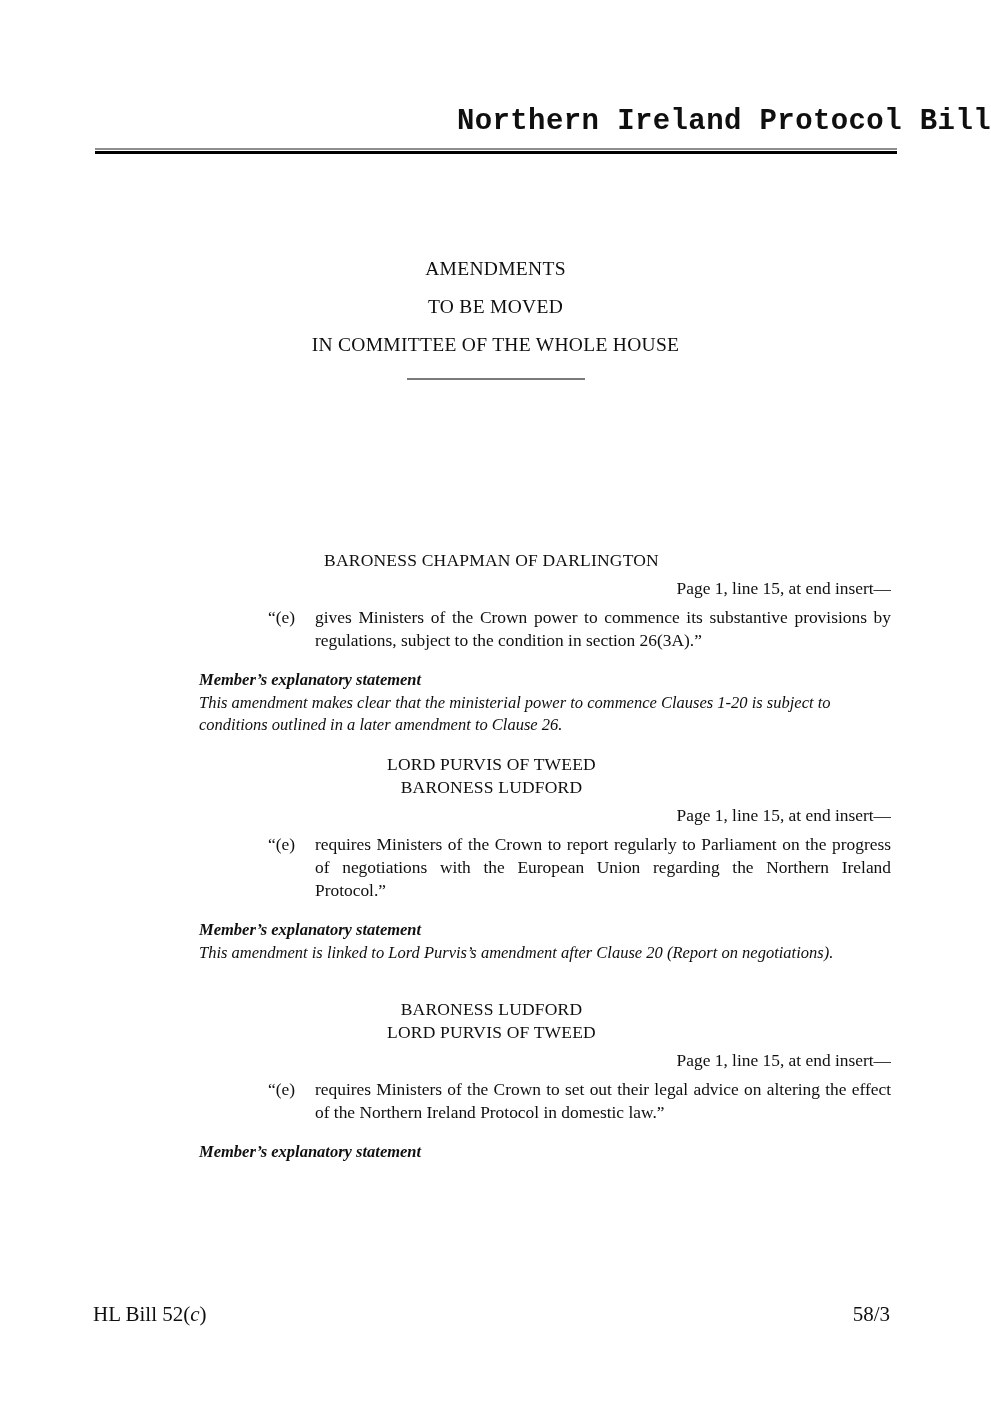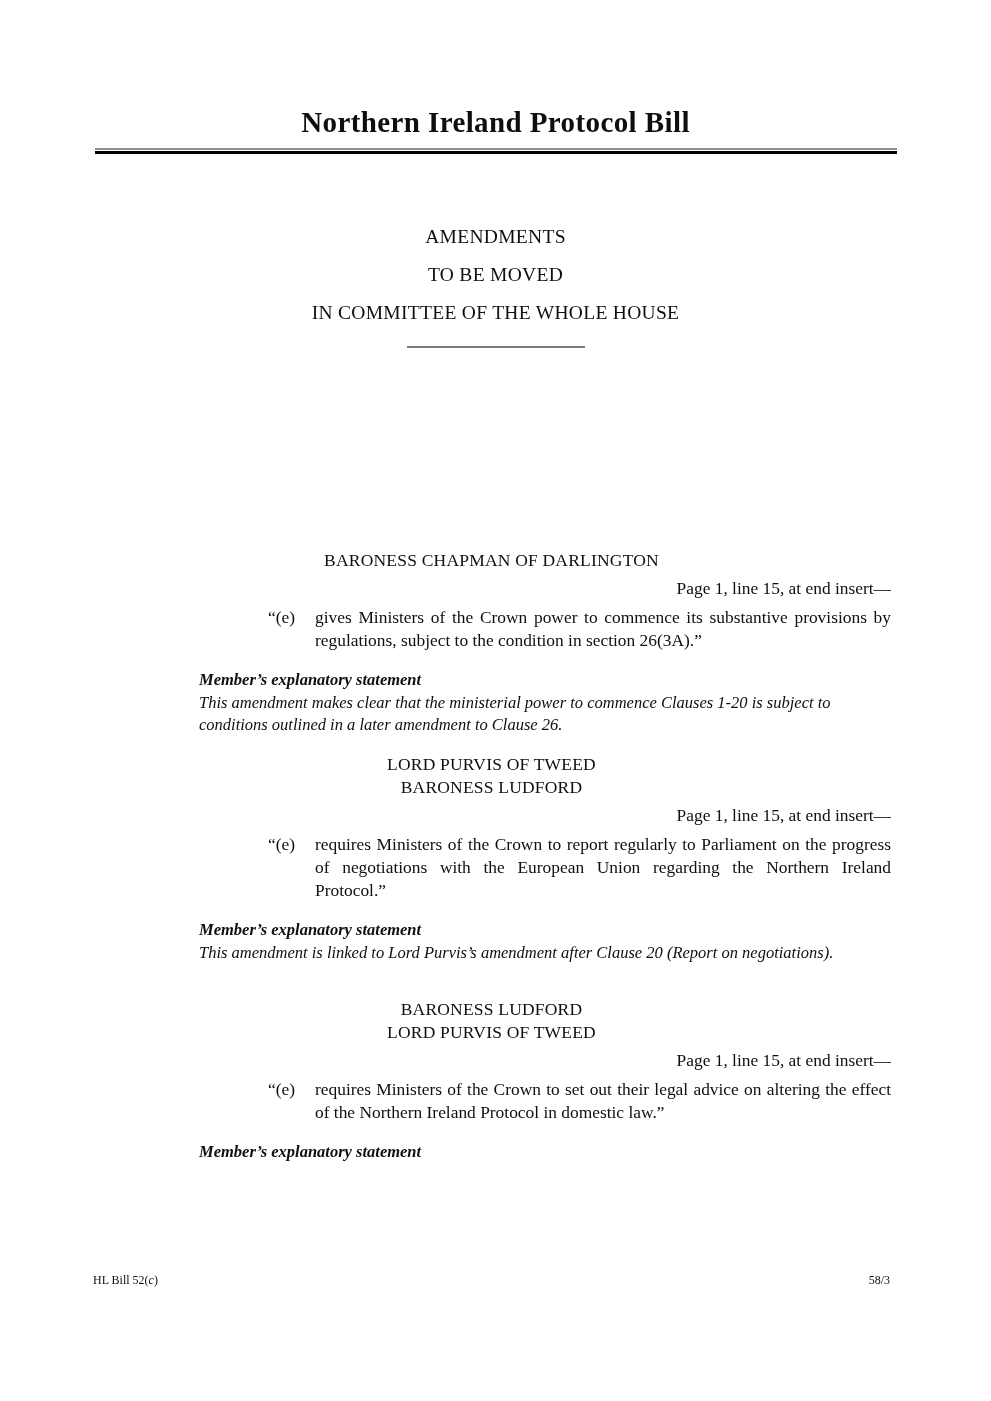--- a/index.html
+++ b/index.html
@@ -16,11 +16,12 @@
   
   .title {
     padding-top: 100px;
-    text-align: center;
+    text-align: right;
     font-size: 29px;
     font-weight: bold;
     line-height: 44px;
     letter-spacing: 0.4px;
+    font-family: Liberation Mono, monospace;
   }
   .double-rule { margin: 4px 94px 0 95px; }
   .double-rule .thin  { height: 2px; background: #8f8f8f; }

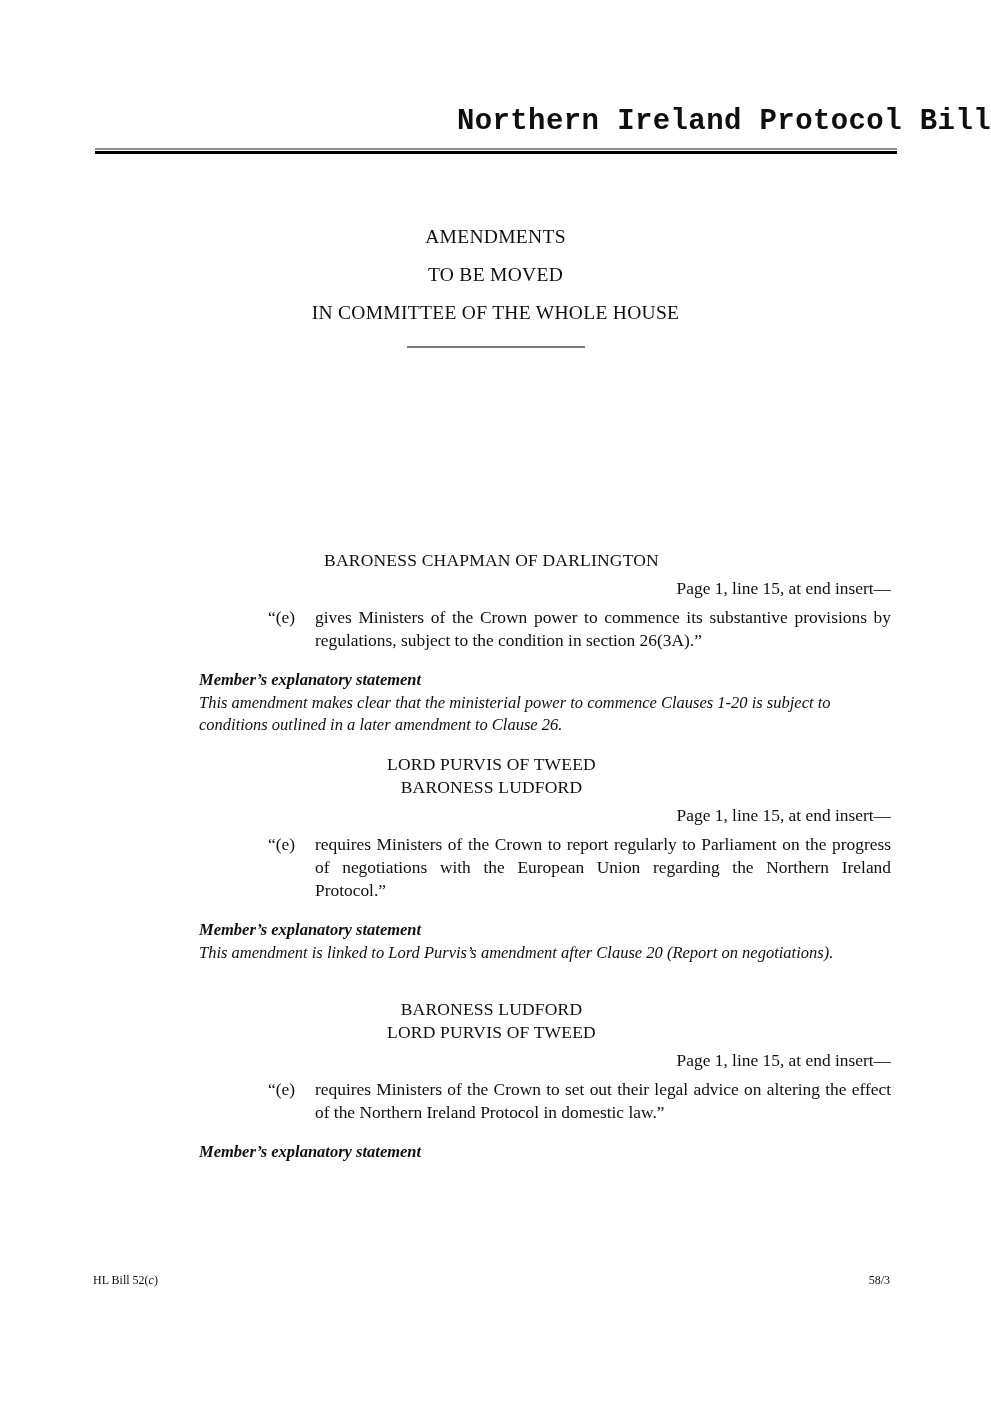--- a/index.html
+++ b/index.html
@@ -30,7 +30,7 @@
 
   
   .heading-block {
-    margin-top: 64px;
+    margin-top: 96px;
     text-align: center;
     font-size: 19.5px;
     line-height: 38px;

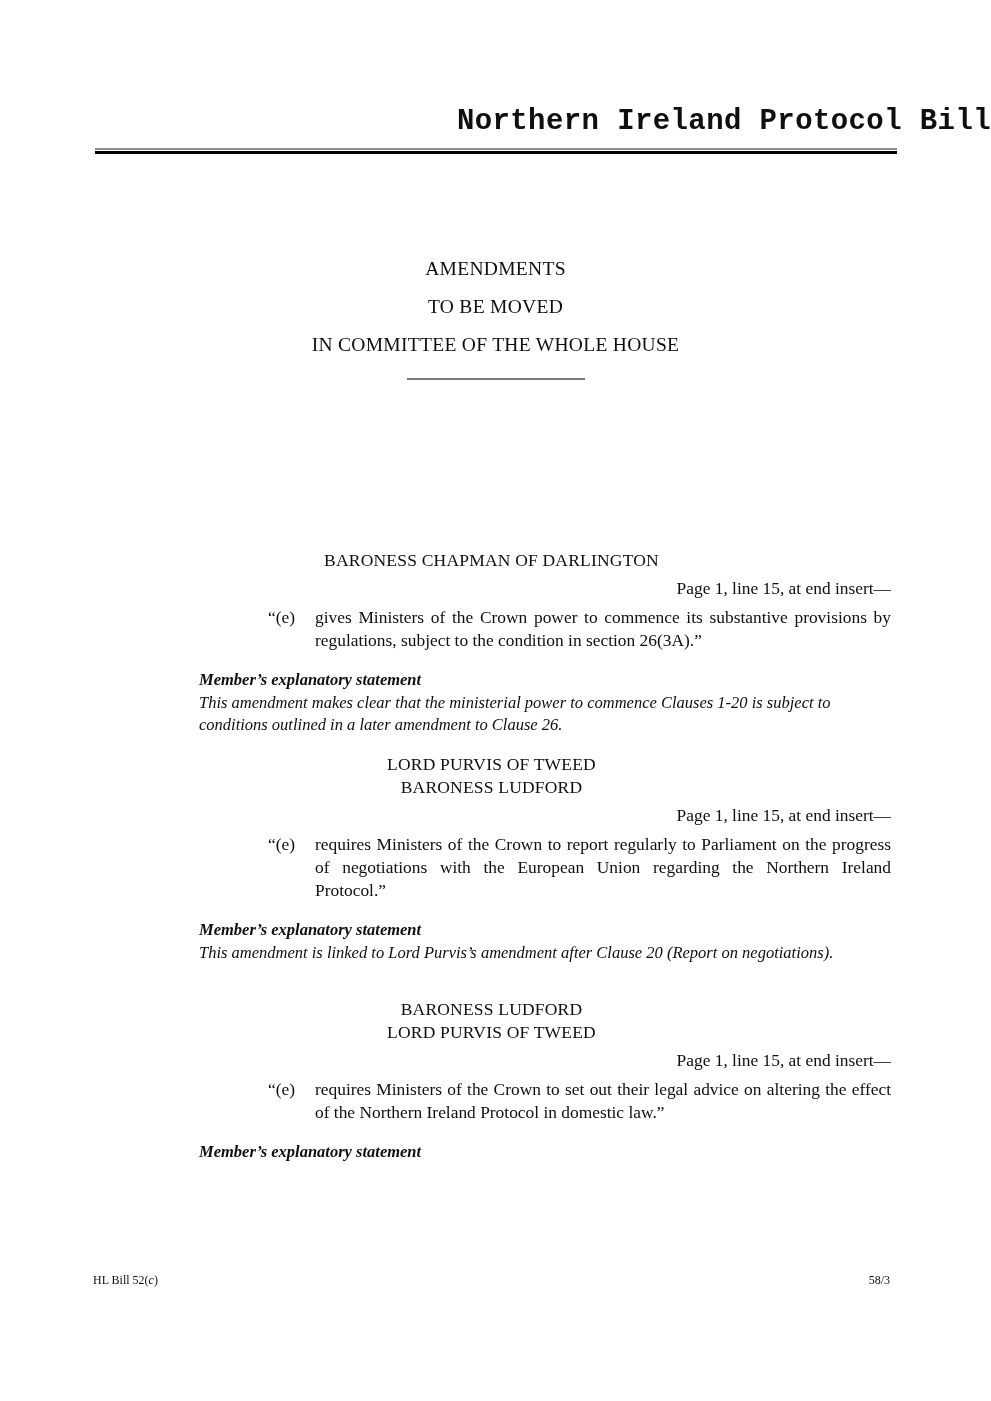--- a/index.html
+++ b/index.html
@@ -84,12 +84,12 @@
   
   .footer {
     position: absolute;
-    top: 1269px;
+    top: 1303px;
     left: 93px;
     right: 101px;
     display: flex;
     justify-content: space-between;
-    font-size: 12px;
+    font-size: 21px;
     line-height: 23px;
   }
   .footer .ital { font-style: italic; }

